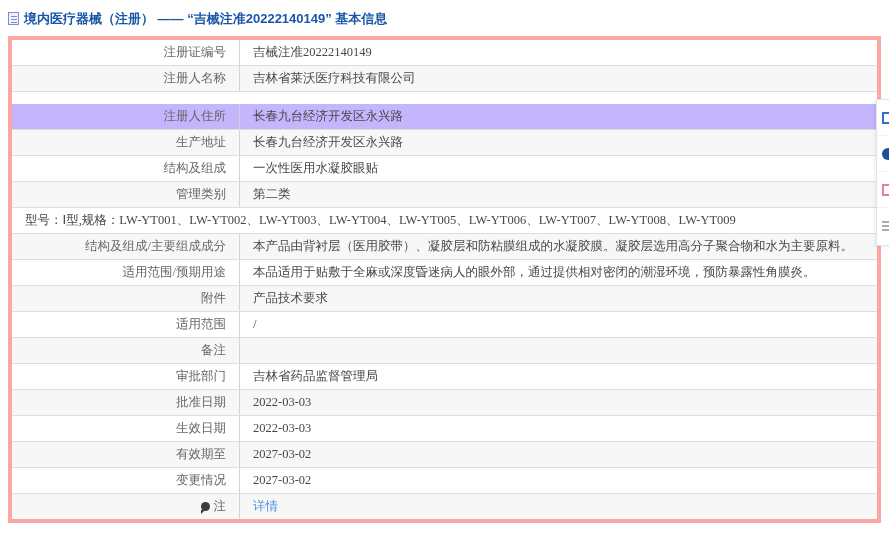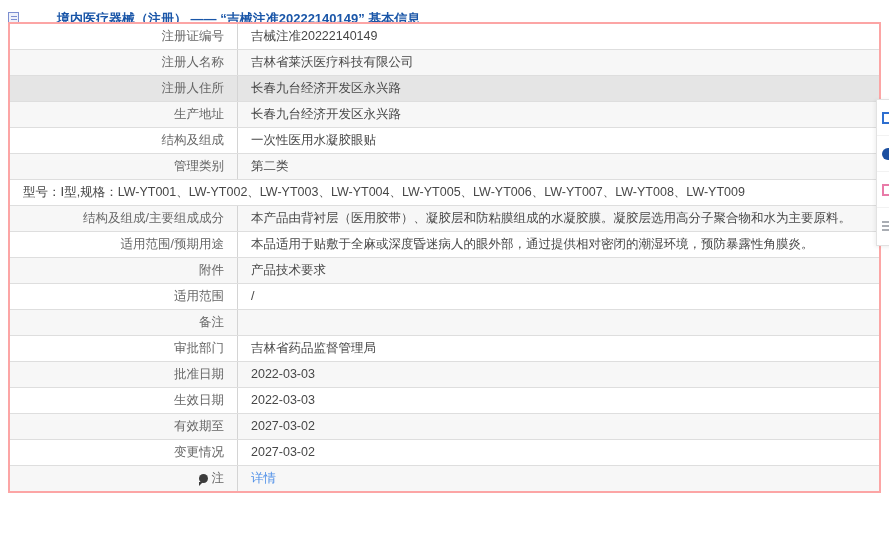--- a/index.html
+++ b/index.html
@@ -8,7 +8,7 @@
   body { position:relative; }
 
   
-  .page-header { padding:7px 8px 0 8px; height:30px; display:flex; align-items:center;gap:33px; }
+  .page-header { padding:7px 8px 0 8px; height:30px; display:flex; align-items:center; }
   .doc-icon { display:inline-block; width:11px; height:13px; border:1px solid #7d8fd0;
     background:#eef1fa; position:relative; margin-right:5px; flex:0 0 auto; }
   .doc-icon::before { content:''; position:absolute; left:2px; top:3px; width:6px; height:1px;

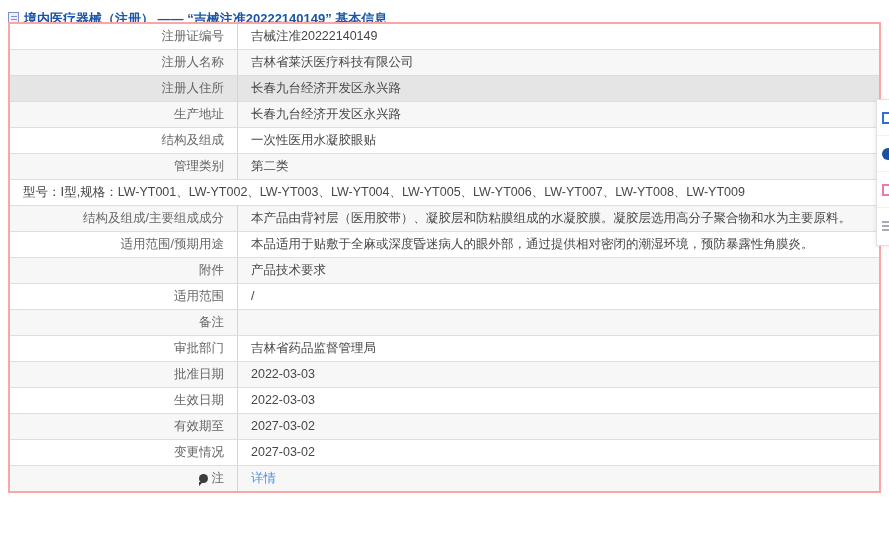--- a/index.html
+++ b/index.html
@@ -16,8 +16,8 @@
   .page-title { color:#1a56a8; font-size:13px; font-weight:bold; white-space:nowrap; }
 
   
-  .info-table { position:absolute; left:8px; top:22px; width:873px;
-    border:2px solid #fca5a5; background:#fff; }
+  .info-table { position:absolute; left:8px; top:36px; width:873px;
+    border:4px solid #fca5a5; background:#fff;font-family:Liberation Serif, serif; }
   .row { display:flex; border-bottom:1px solid #dedede; min-height:25px; background:#fff; }
   .row:last-child { border-bottom:none; }
   .row:nth-child(even) { background:#f7f7f7; }

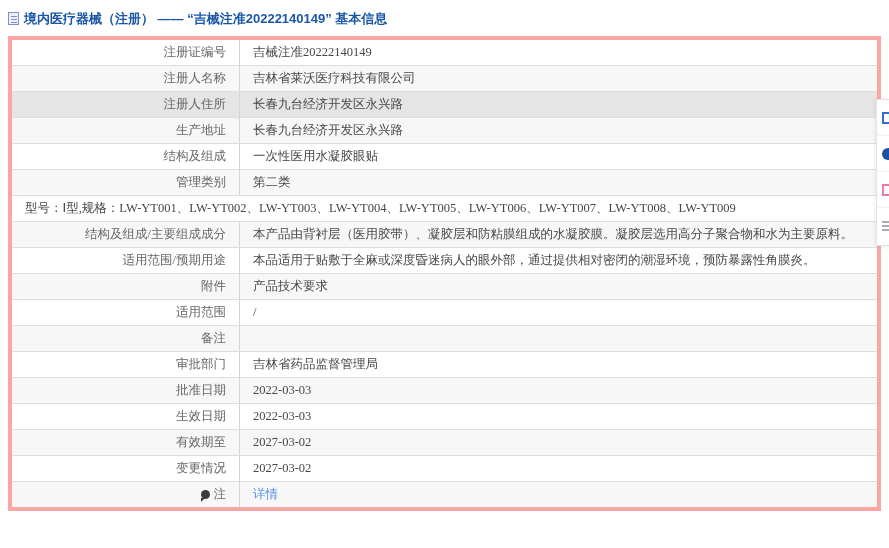--- a/index.html
+++ b/index.html
@@ -21,7 +21,7 @@
   .row { display:flex; border-bottom:1px solid #dedede; min-height:25px; background:#fff; }
   .row:last-child { border-bottom:none; }
   .row:nth-child(even) { background:#f7f7f7; }
-  .row.highlighted { background:#e5e5e5; }
+  .row.highlighted { background:#c4b5fd;margin-top:12px; }
   .cell { font-size:12.5px; line-height:17px; padding:4px 10px; }
   .cell.label { width:228px; flex:0 0 228px; text-align:right; color:#666;
     border-right:1px solid #d4d4d4; padding-right:13px;

